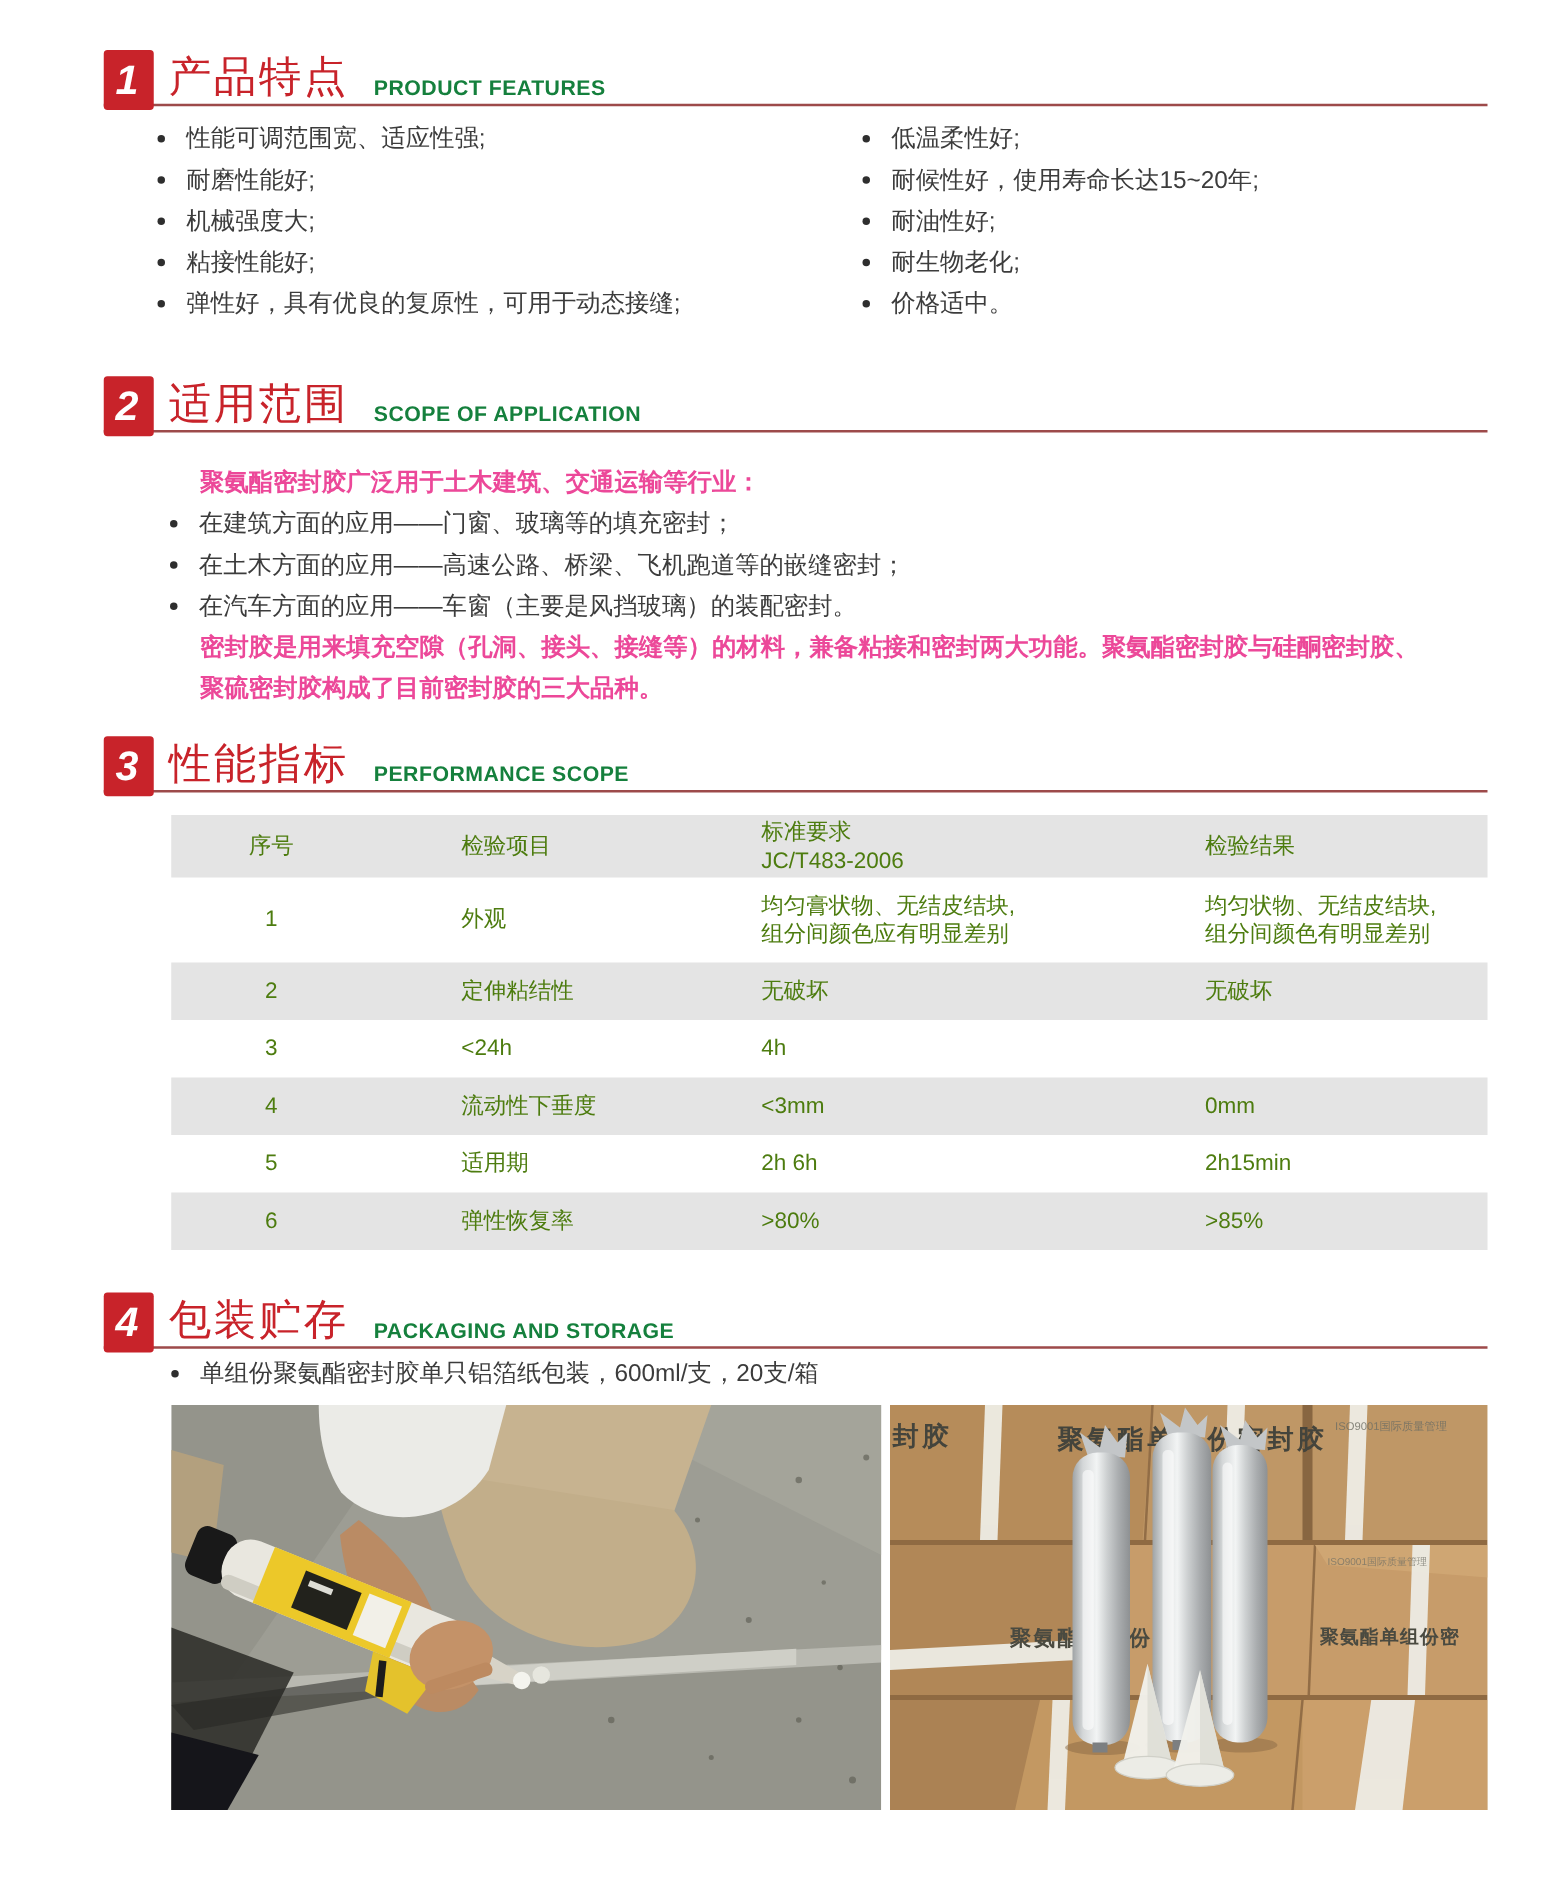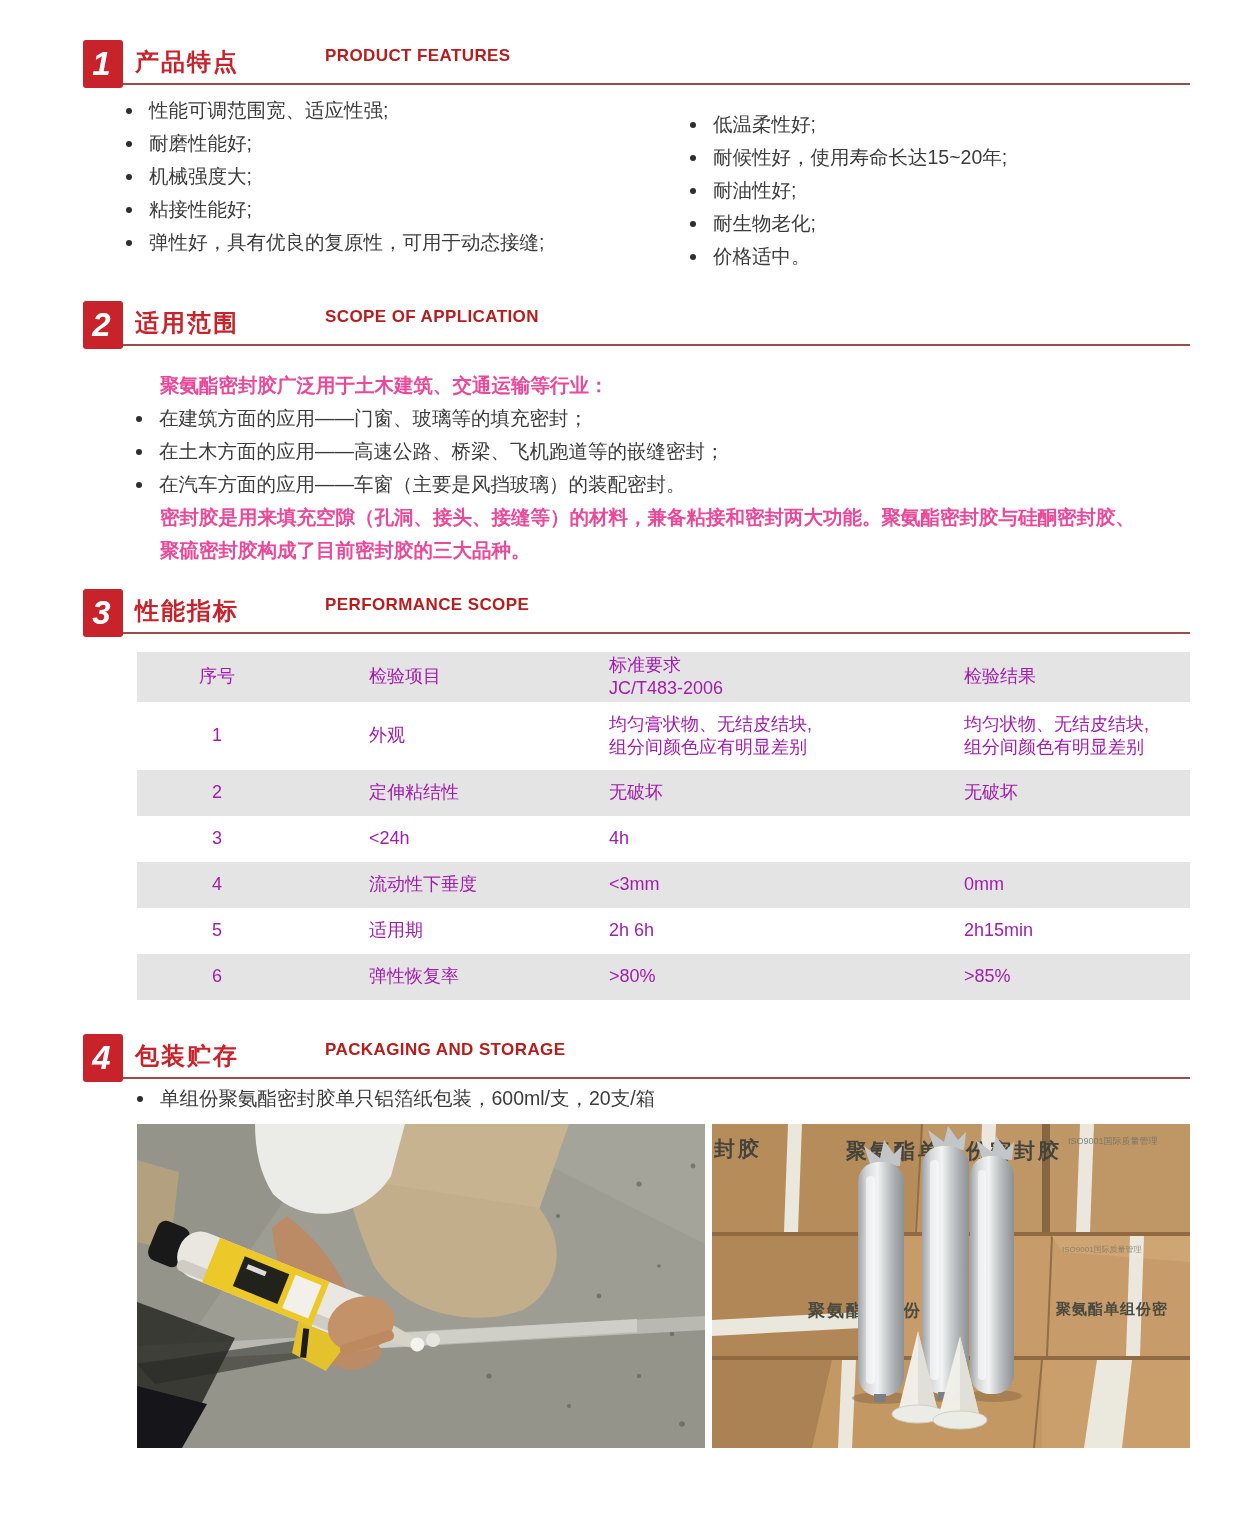--- a/index.html
+++ b/index.html
@@ -17,7 +17,7 @@
     display:flex; align-items:center; justify-content:center; z-index:2; padding-right:3px; box-sizing:border-box;
   }
   .title-cn{
-    position:absolute; left:52px; top:-3px; z-index:2; font-size:24px; font-weight:bold;
+    position:absolute; left:52px; top:-3px; z-index:2; font-size:34px; font-weight:normal;
     color:#c8232a; letter-spacing:2px; line-height:50px; white-space:nowrap;
   }
   .title-en{

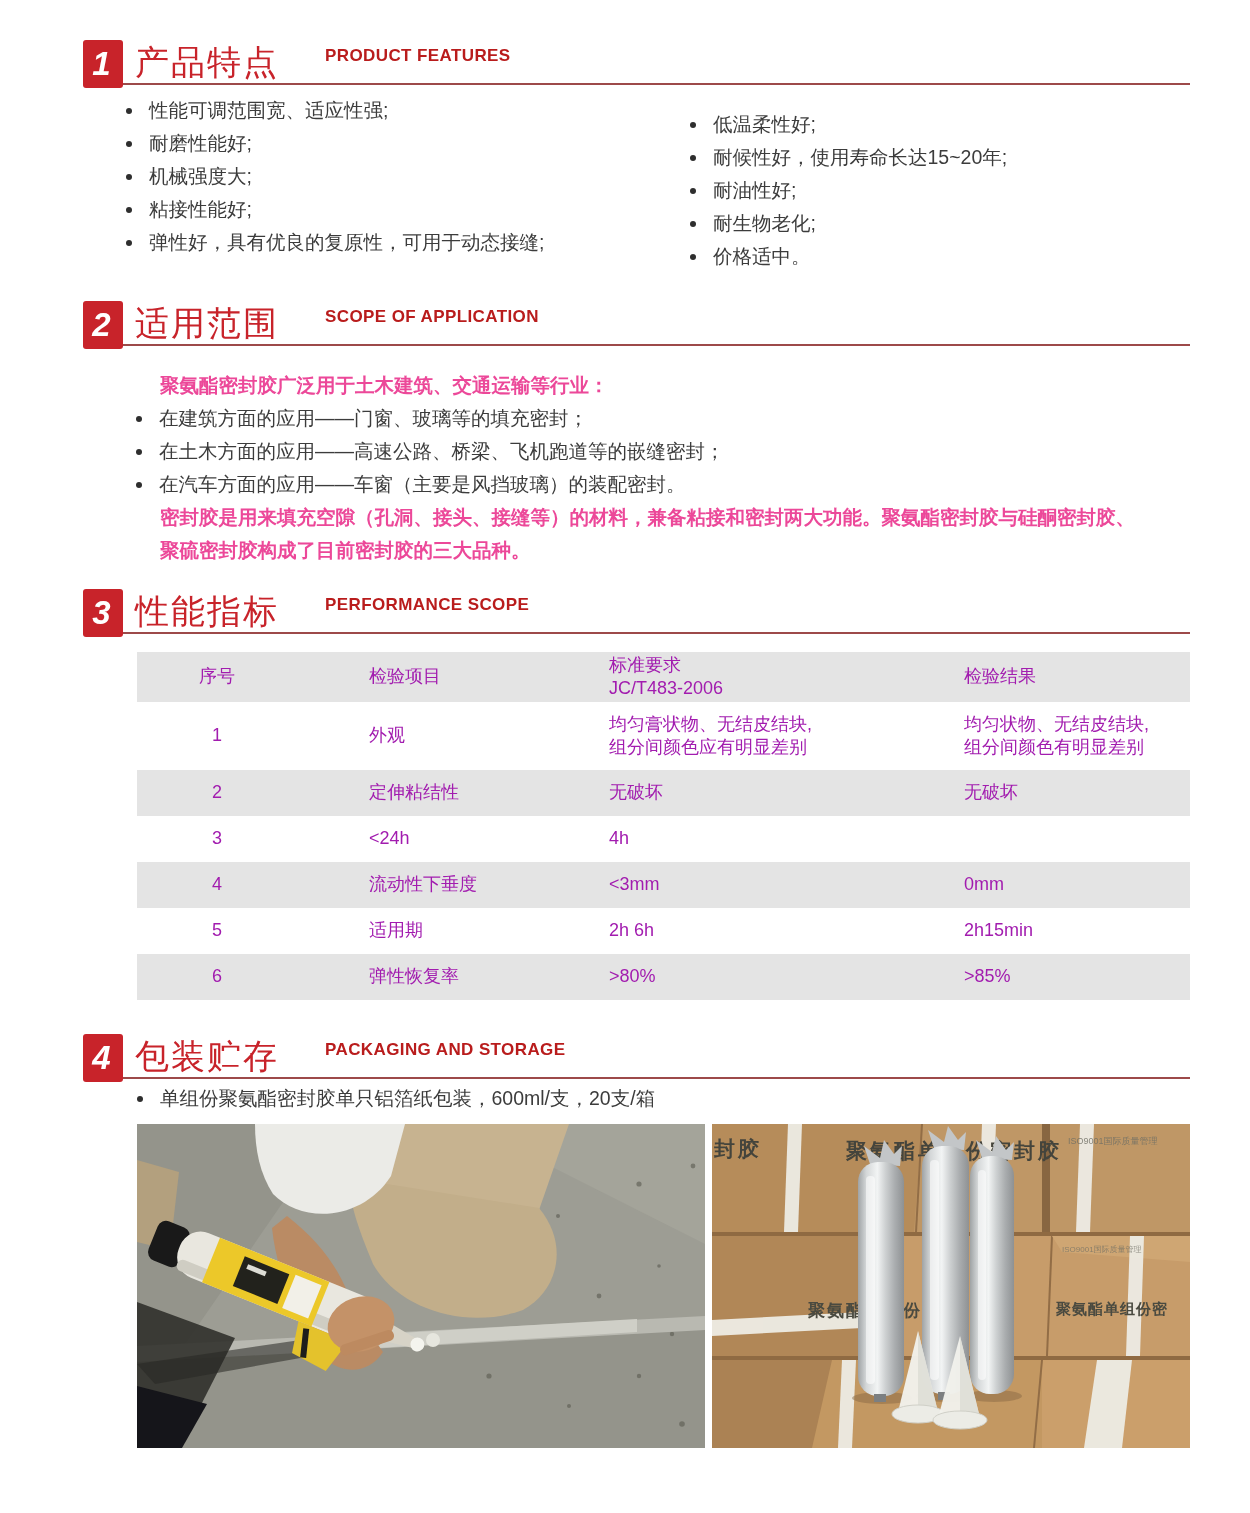--- a/index.html
+++ b/index.html
@@ -21,8 +21,8 @@
     color:#c8232a; letter-spacing:2px; line-height:50px; white-space:nowrap;
   }
   .title-en{
-    position:absolute; left:216px; bottom:22px; z-index:2; font-size:17px; font-weight:bold;
-    color:#b91c1c; letter-spacing:0.4px; white-space:nowrap;margin-left:26px;
+    position:absolute; left:216px; bottom:7px; z-index:2; font-size:17px; font-weight:bold;
+    color:#15803d; letter-spacing:0.4px; white-space:nowrap;
   }
   
   .blist{position:absolute;}

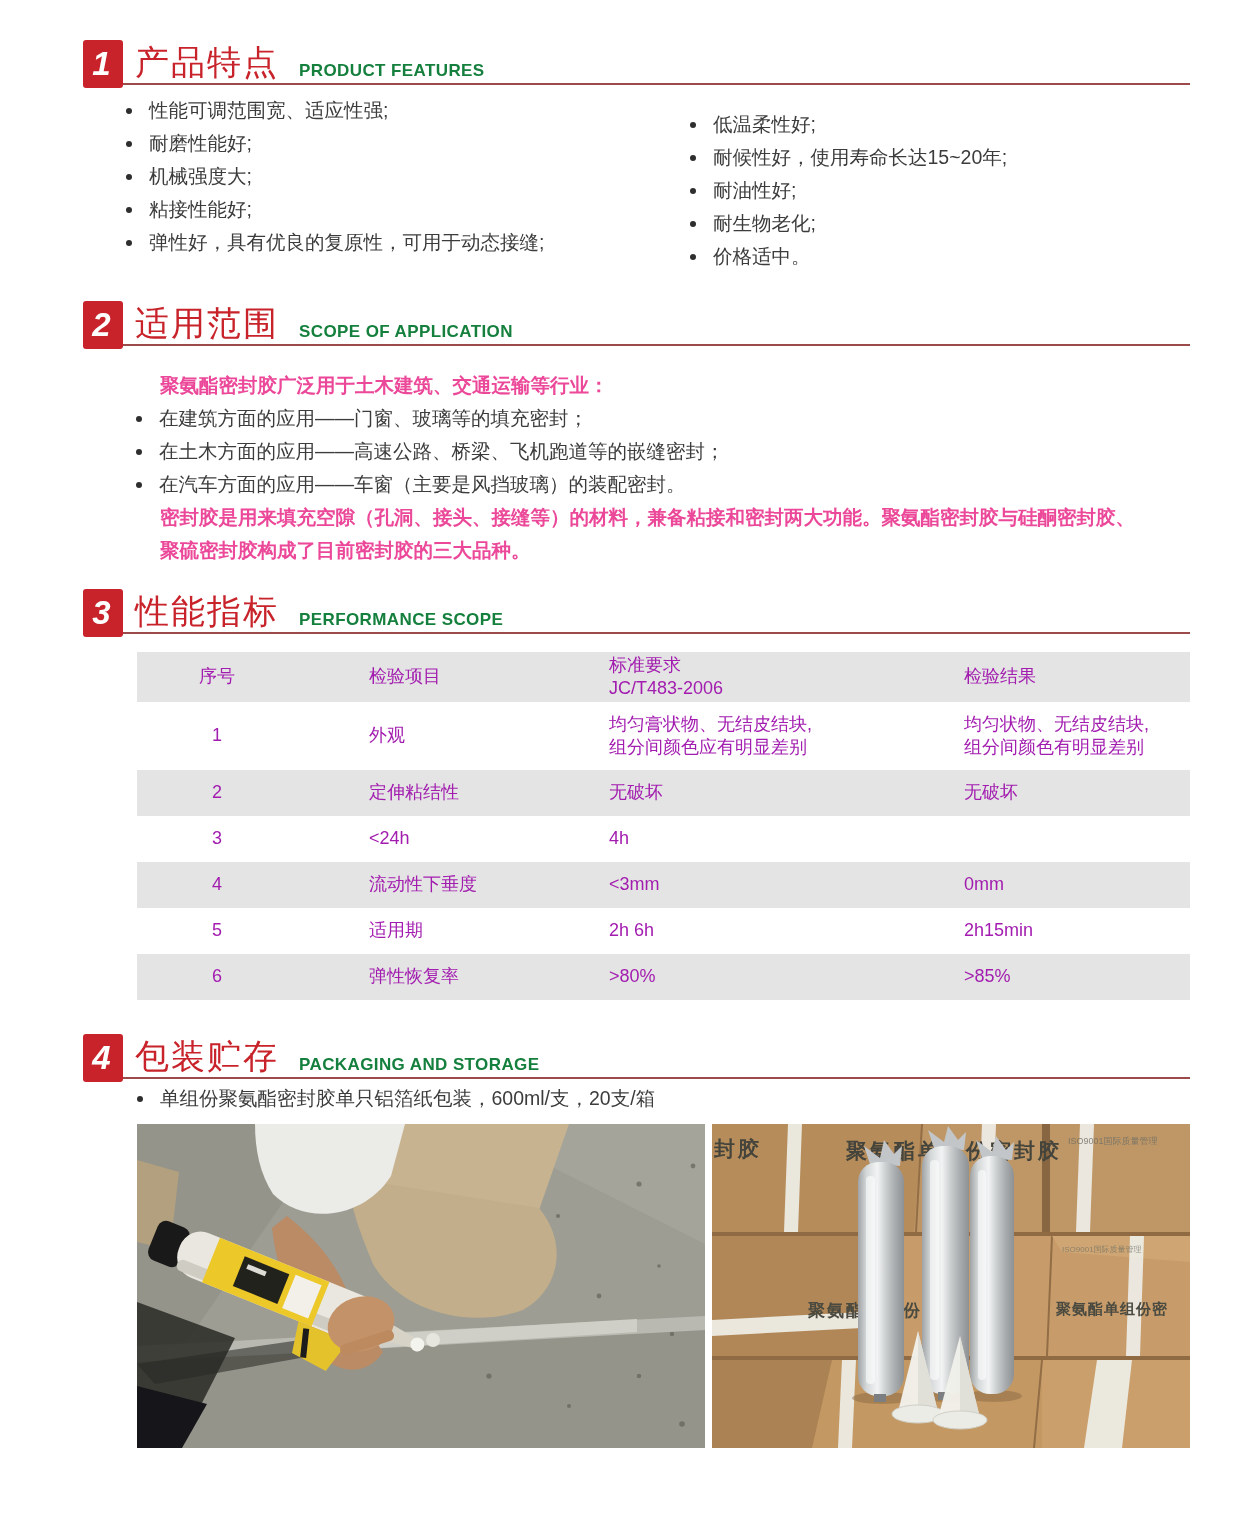--- a/index.html
+++ b/index.html
@@ -80,7 +80,7 @@
       </div>
   </div>
 
-  <div class="blist" style="top:108px; left:690px;">
+  <div class="blist" style="top:94px; left:690px;">
     <div class="bi">
         <span class="dot"></span>
         <span>低温柔性好;</span>

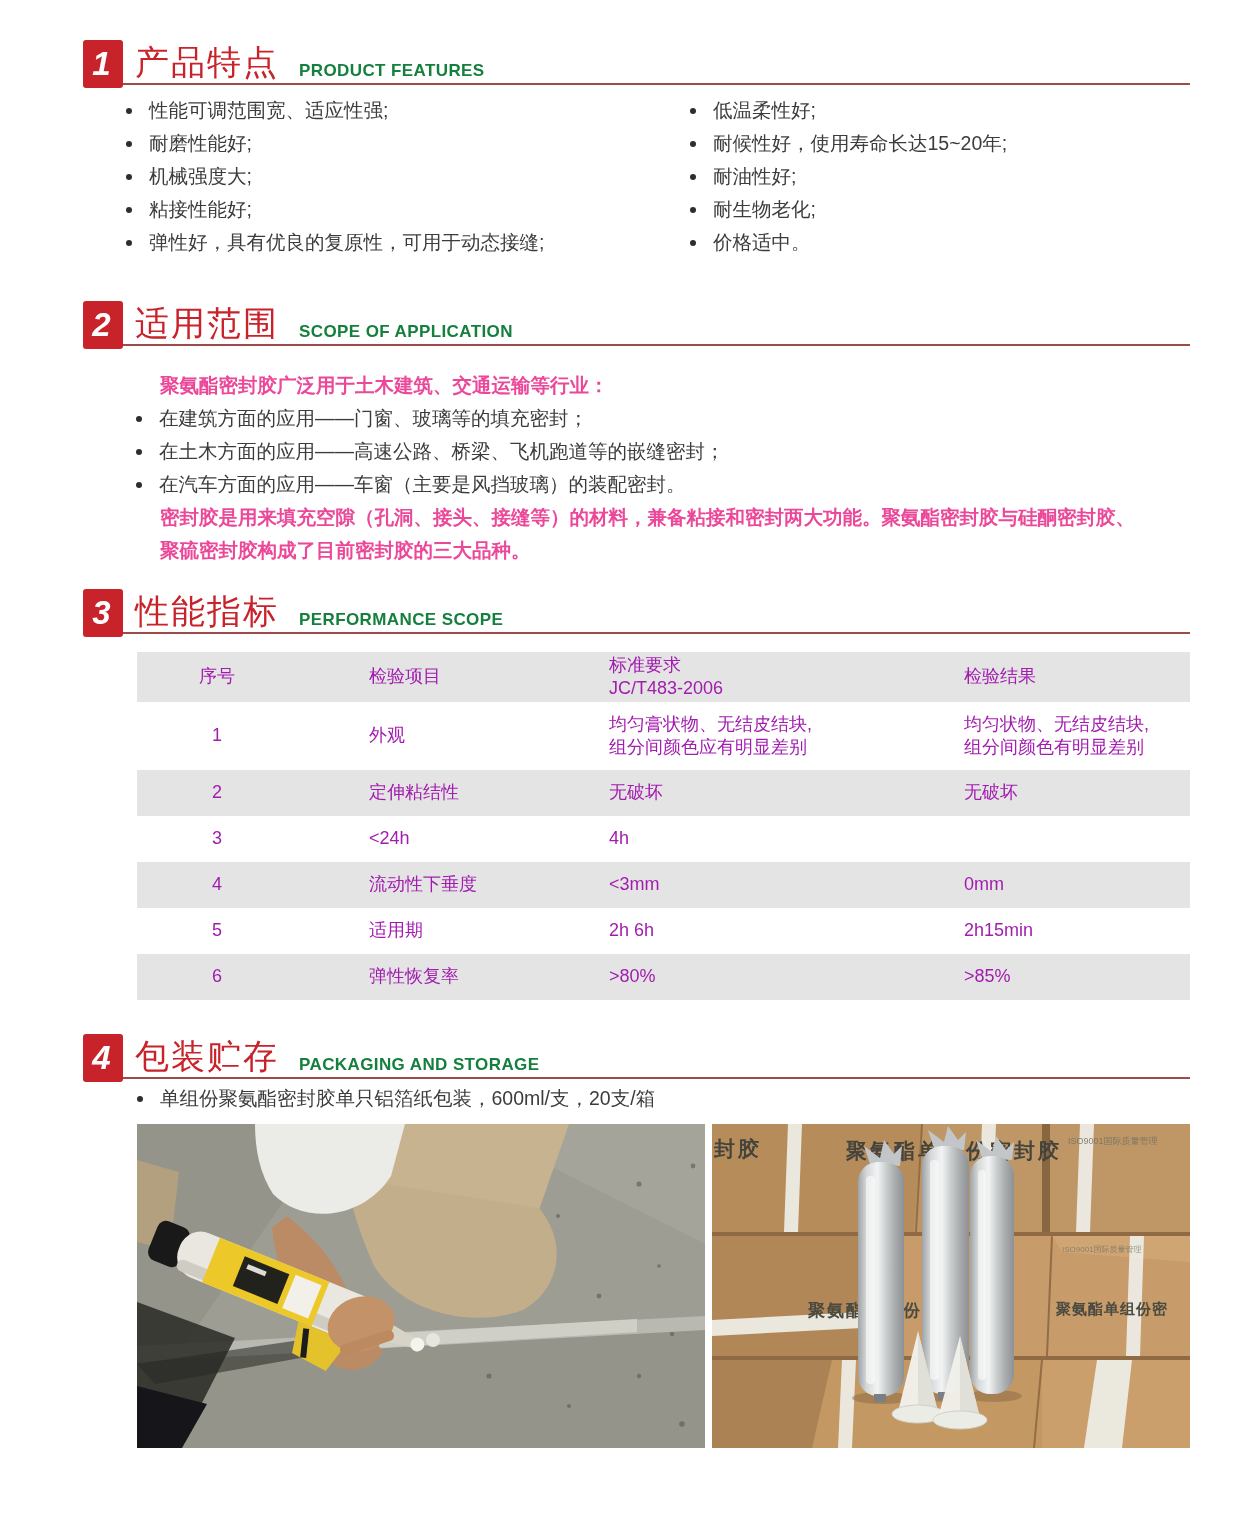--- a/index.html
+++ b/index.html
@@ -31,7 +31,7 @@
   .b{font-weight:bold; color:#ec4899;}
   .indent{margin-left:24px;}
   
-  .ptable{position:absolute; top:652px; left:137px; width:1053px; font-size:18px; color:#a21caf;}
+  .ptable{position:absolute; top:652px; left:137px; width:1053px; font-size:18px; color:#4d7c0f;}
   .tr{display:grid; grid-template-columns:160px 240px 355px 1fr;}
   .tr.gray{background:#e4e4e4;}
   .tr.hrow{height:50px;}

